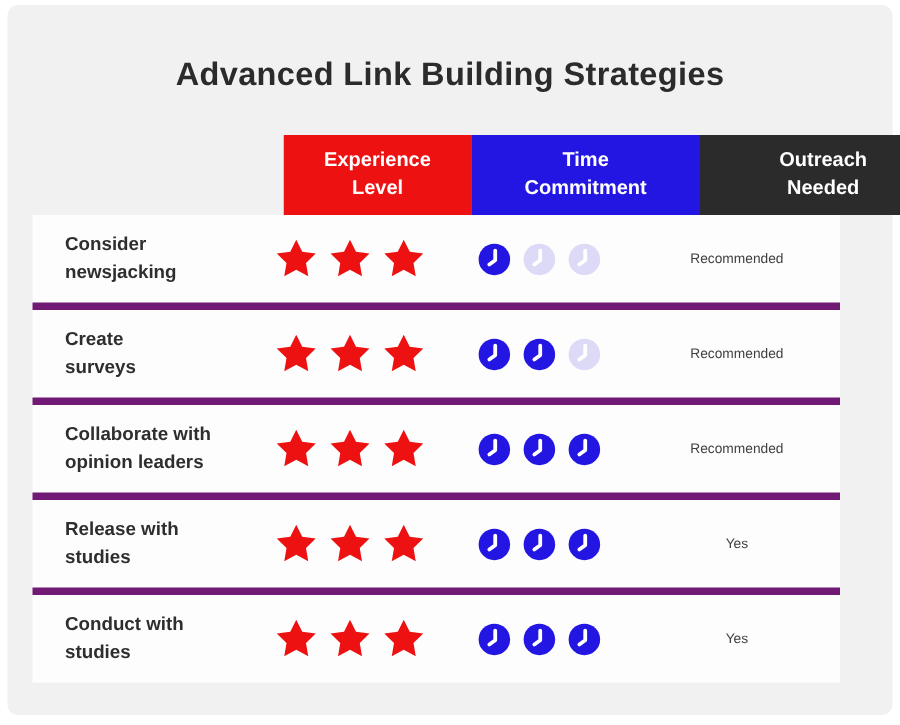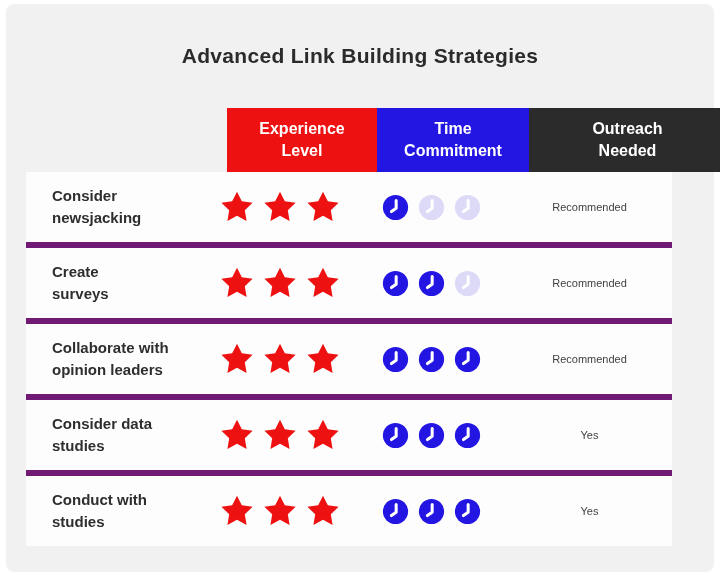--- a/index.html
+++ b/index.html
@@ -21,7 +21,7 @@
     top: 40px; left: 0; right: 0;
     margin: 0;
     text-align: center;
-    font-size: 21px;
+    font-size: 26px;
     font-weight: bold;
     letter-spacing: 0.3px;
     color: var(--dark, #2b2b2b);

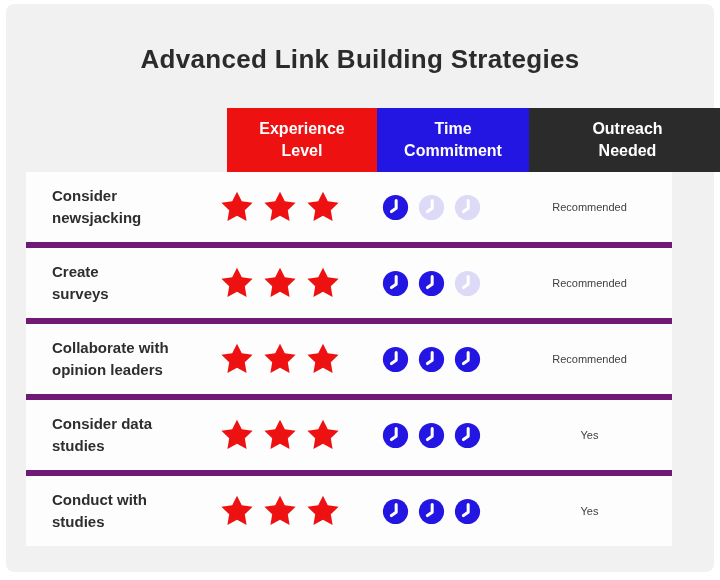--- a/index.html
+++ b/index.html
@@ -45,7 +45,7 @@
     white-space: pre-line;
   }
   .hc-red  { width: 150px; background: var(--red, #ee1111); }
-  .hc-blue { width: 152px; background: var(--blue, #2316e3); }
+  .hc-blue { width: 183px; background: var(--blue, #2316e3); }
   .hc-dark { width: 197px; background: var(--dark, #2b2b2b); }
   .card {
     position: absolute;

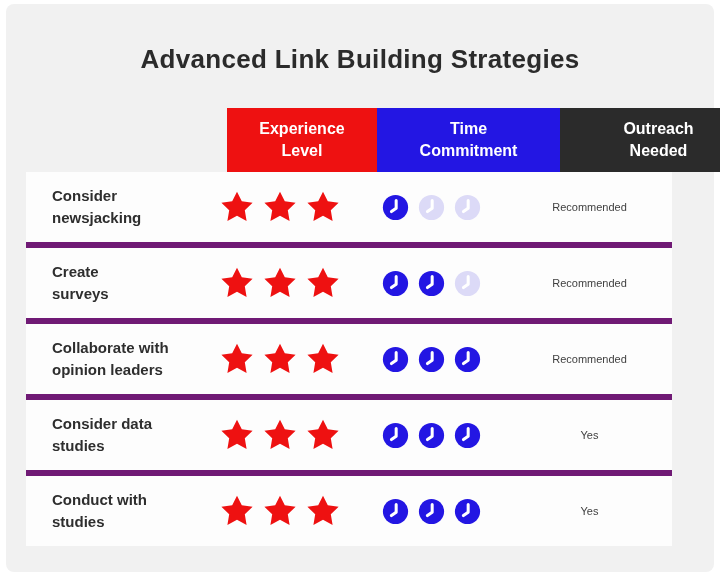--- a/index.html
+++ b/index.html
@@ -201,7 +201,7 @@
   </div>
 
   <div class="row">
-    <div class="cell label">Consider data
+    <div class="cell label">Release with
 studies</div>
     <div class="cell stars">
           <svg class="star" width="38" height="36" viewBox="0 0 24 24">

